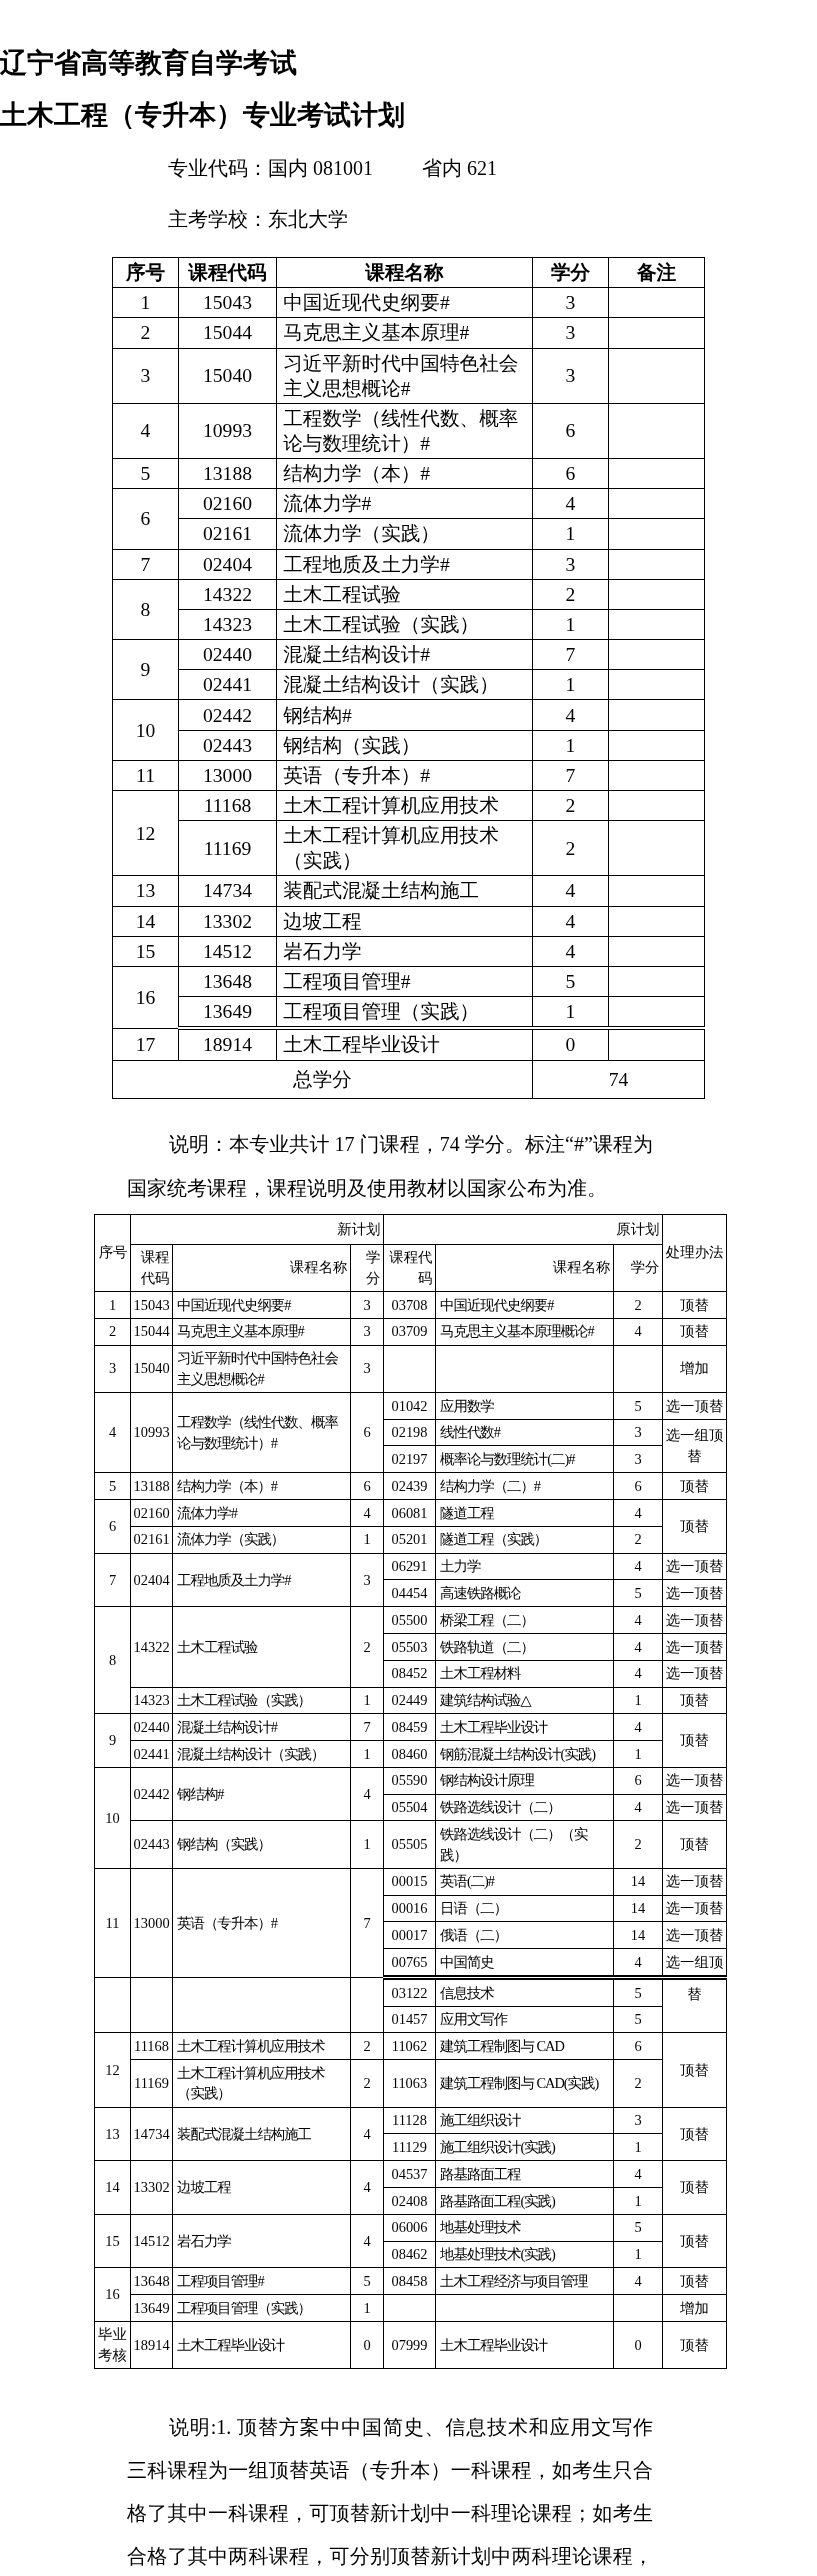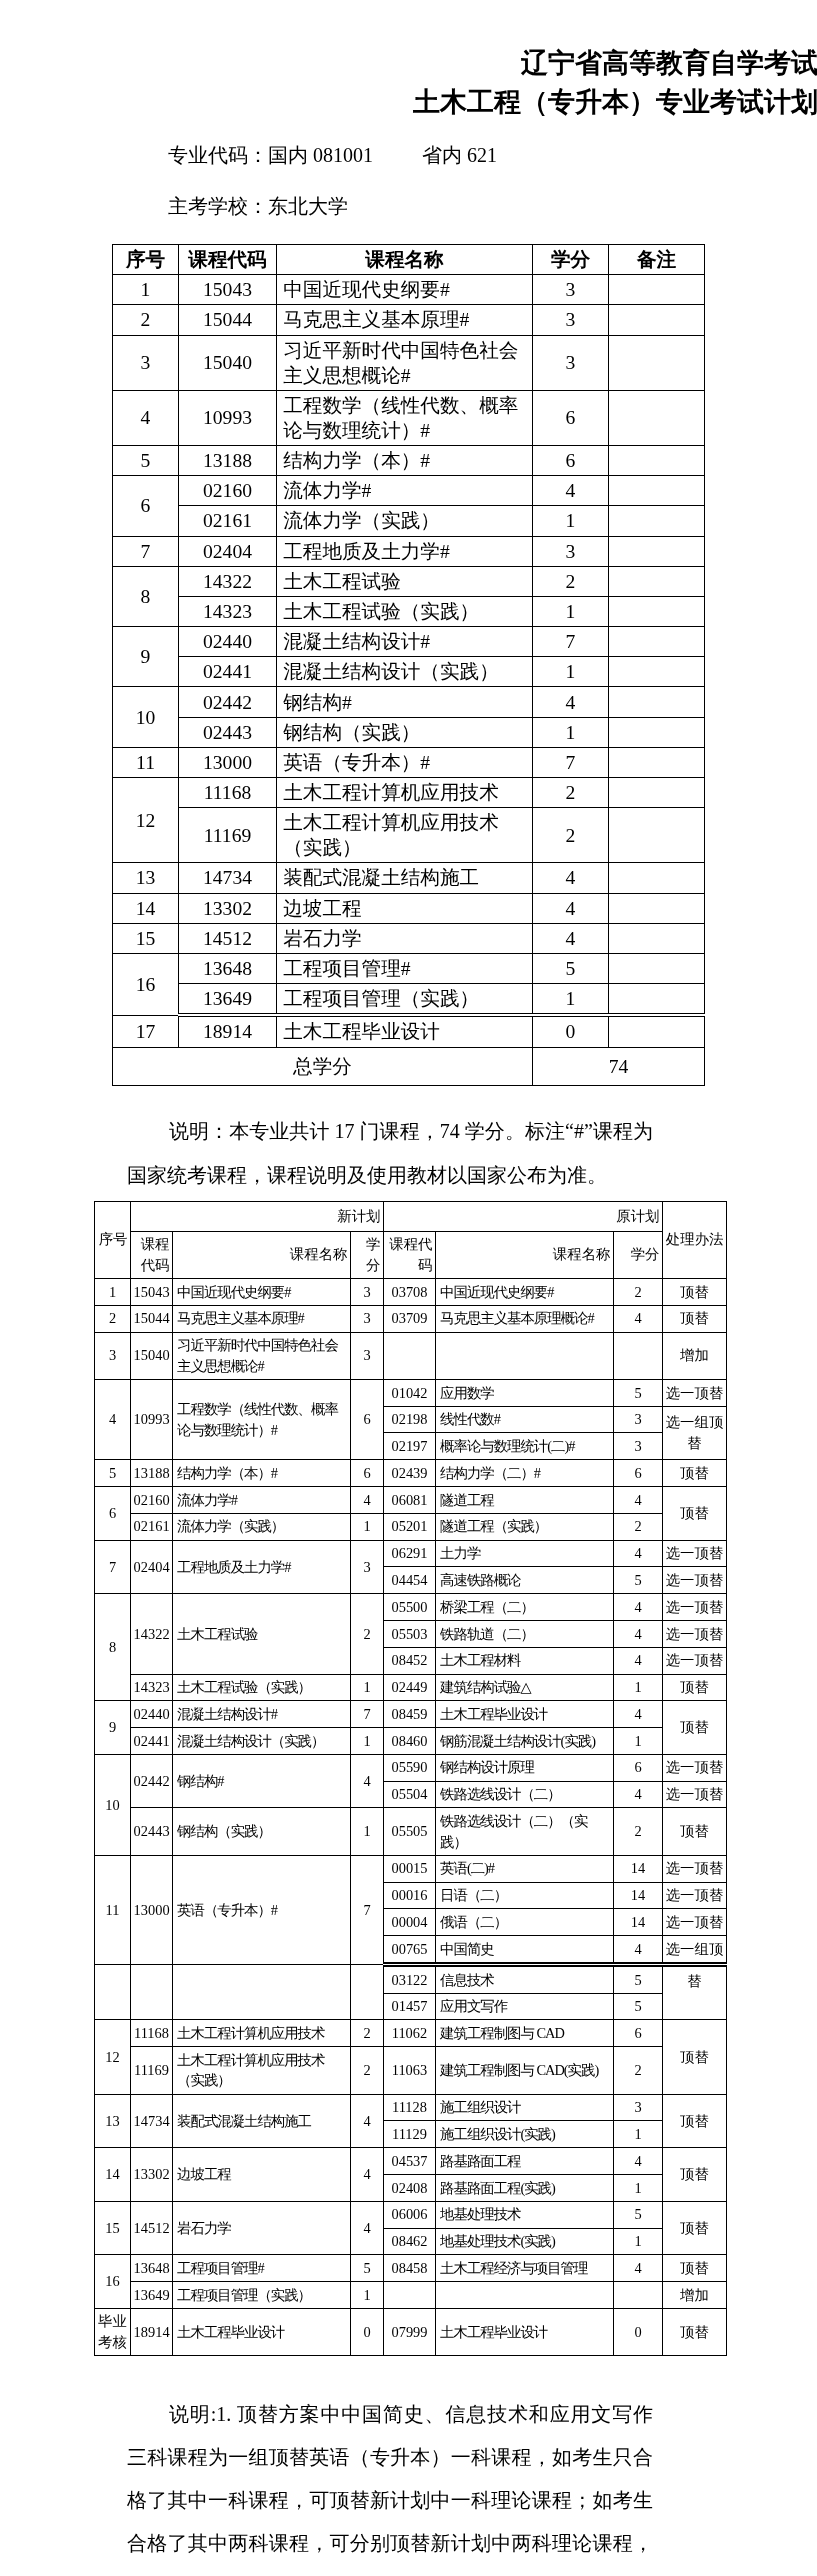--- a/index.html
+++ b/index.html
@@ -9,7 +9,7 @@
     font-family:"Liberation Serif","DejaVu Serif",serif;
     overflow:hidden;
   }
-  .titles { padding-top:47px; text-align:right;
+  .titles { padding-top:47px; text-align:left;
     font-family:"Liberation Sans","DejaVu Sans",sans-serif; font-weight:bold; }
   .title-line { font-size:27px; line-height:32px; }
   .title-line + .title-line { margin-top:7px; }

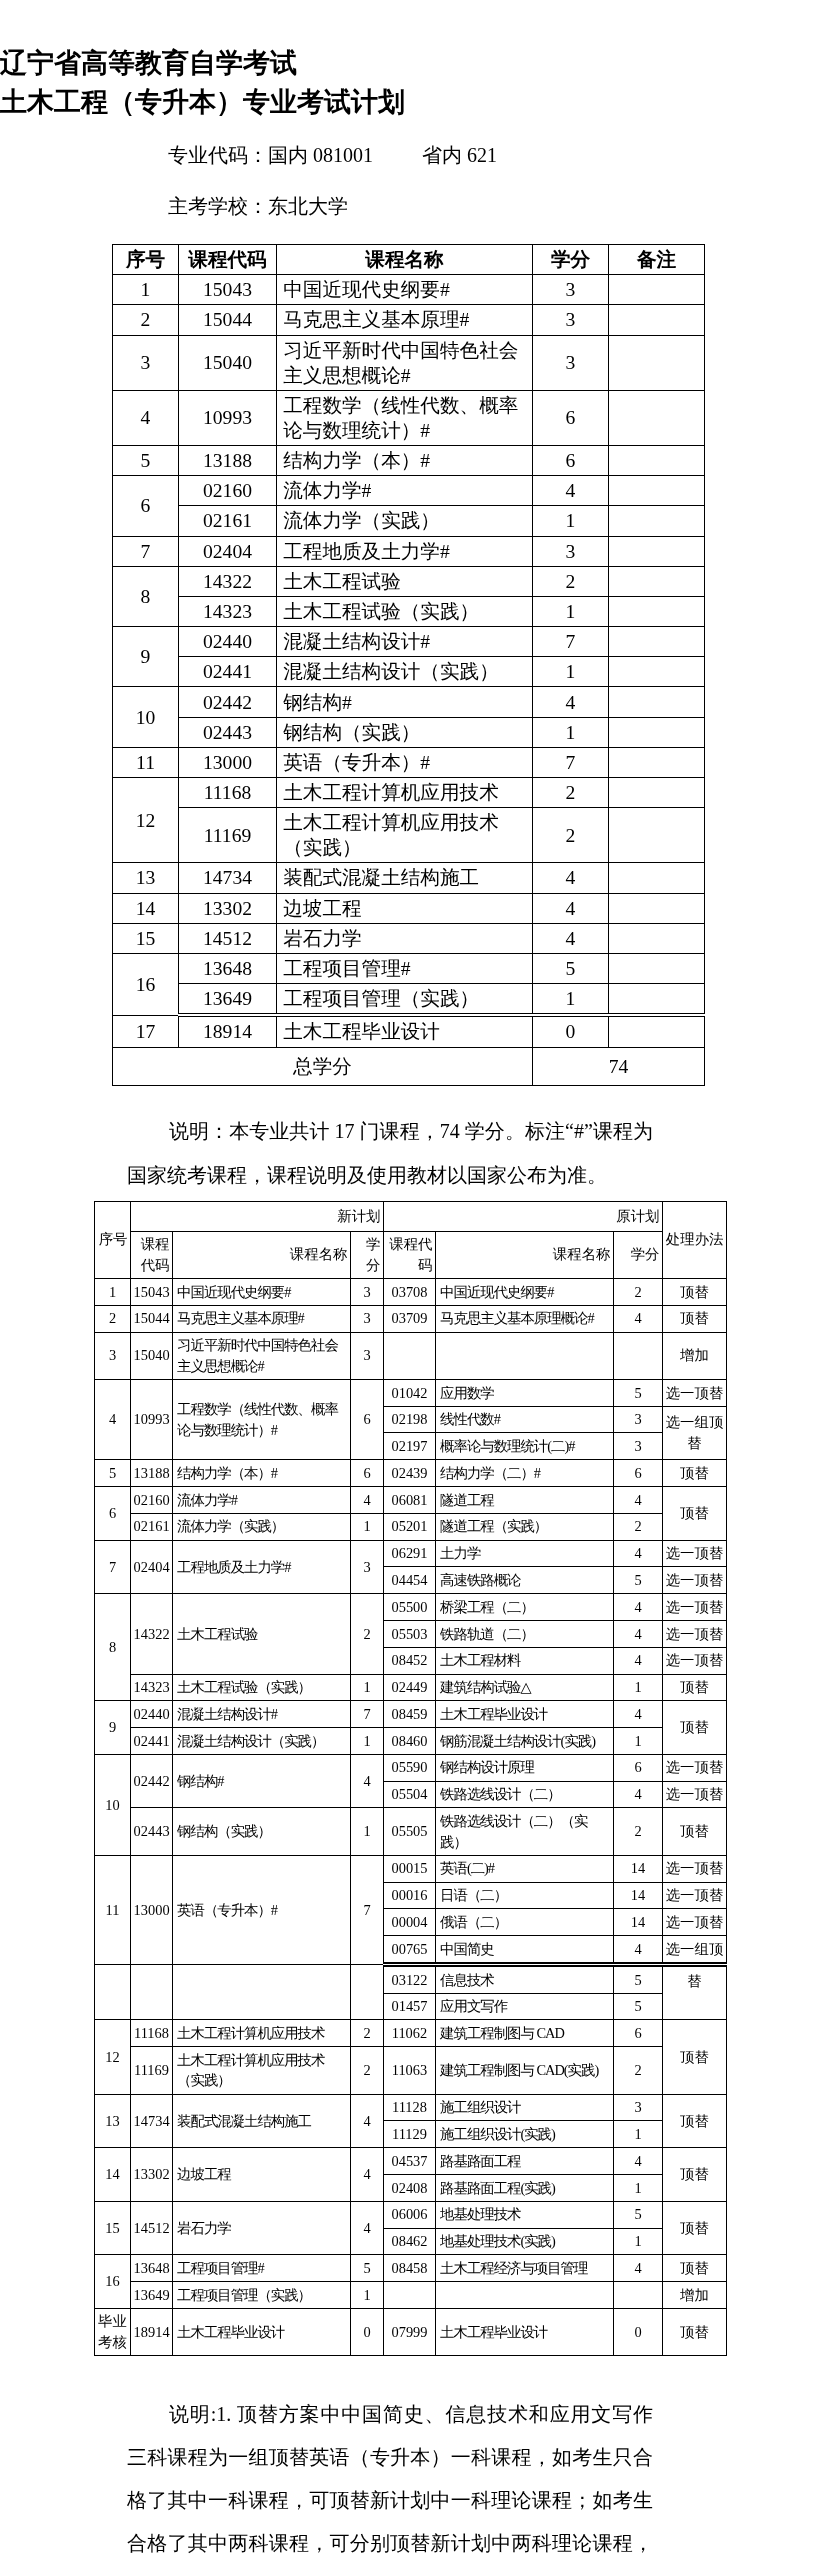--- a/index.html
+++ b/index.html
@@ -12,7 +12,7 @@
   .titles { padding-top:47px; text-align:left;
     font-family:"Liberation Sans","DejaVu Sans",sans-serif; font-weight:bold; }
   .title-line { font-size:27px; line-height:32px; }
-  .title-line + .title-line { margin-top:7px; }
+  .title-line + .title-line { margin-top:20px; }
 
   .meta { margin:24px 0 8px 168px; font-size:20px; }
   .meta-line { margin-bottom:24px; white-space:nowrap; }

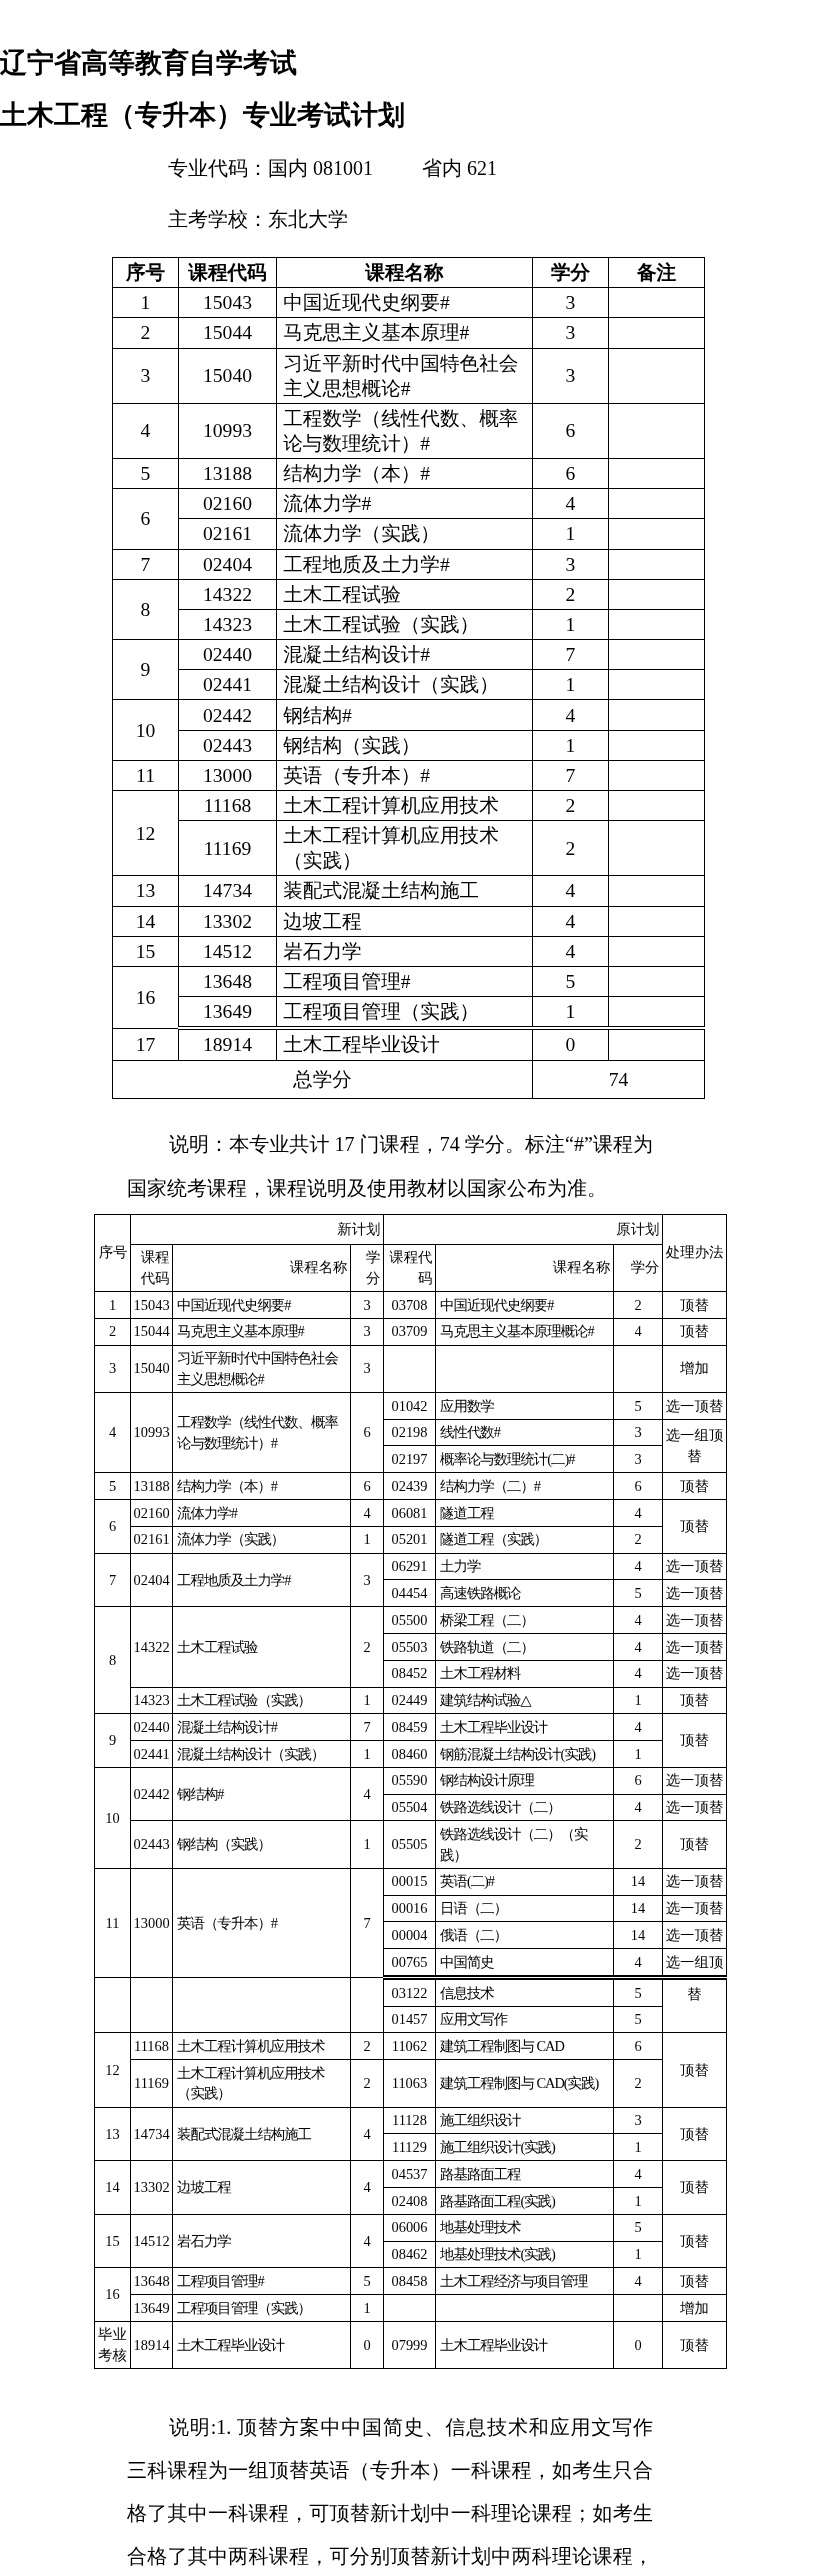--- a/index.html
+++ b/index.html
@@ -468,7 +468,7 @@
           <td>选一顶替</td>
         </tr>
         <tr>
-          <td>00004</td>
+          <td>00017</td>
           <td class="l">俄语（二）</td>
           <td>14</td>
           <td>选一顶替</td>

